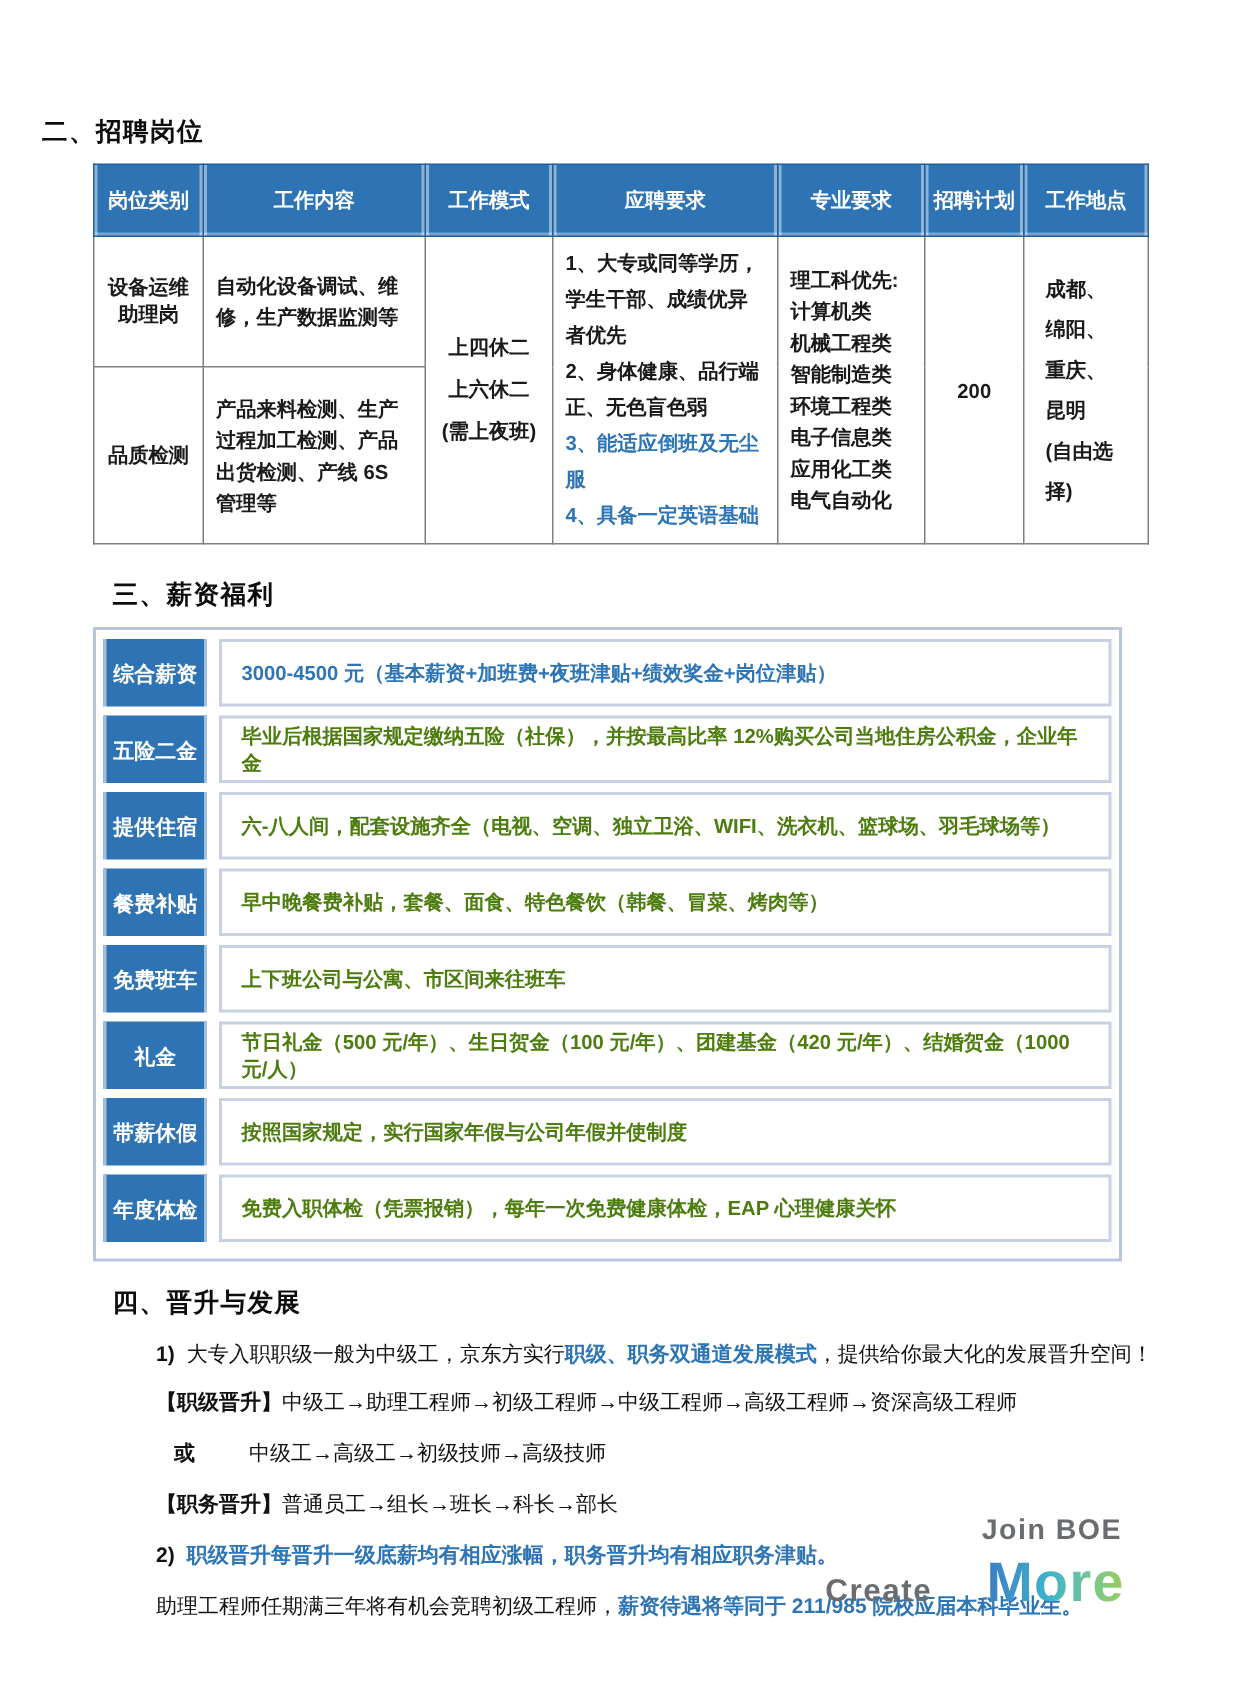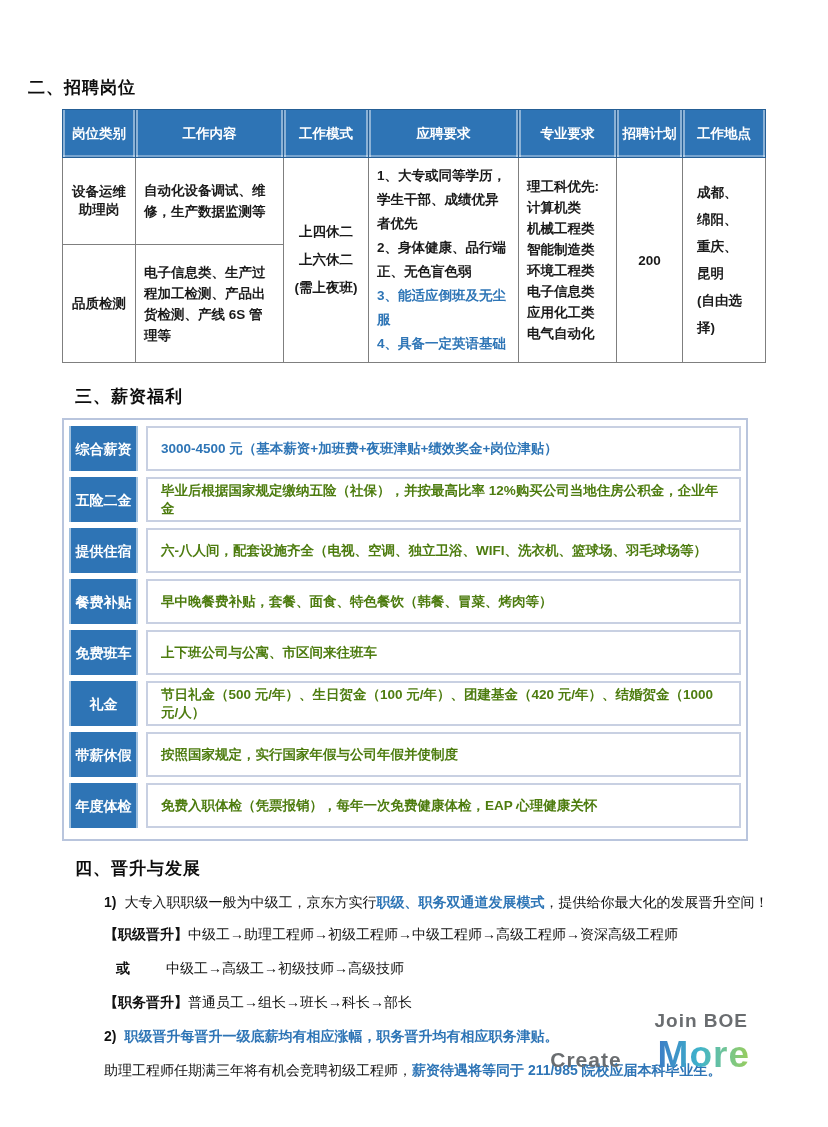--- a/index.html
+++ b/index.html
@@ -158,7 +158,7 @@
       </tr>
       <tr class="r2">
         <td class="cat">品质检测</td>
-        <td class="duty">电子信息类、生产过程加工检测、产品出货检测、产线 6S 管理等</td>
+        <td class="duty">产品来料检测、生产过程加工检测、产品出货检测、产线 6S 管理等</td>
       </tr>
     </tbody>
   </table>

